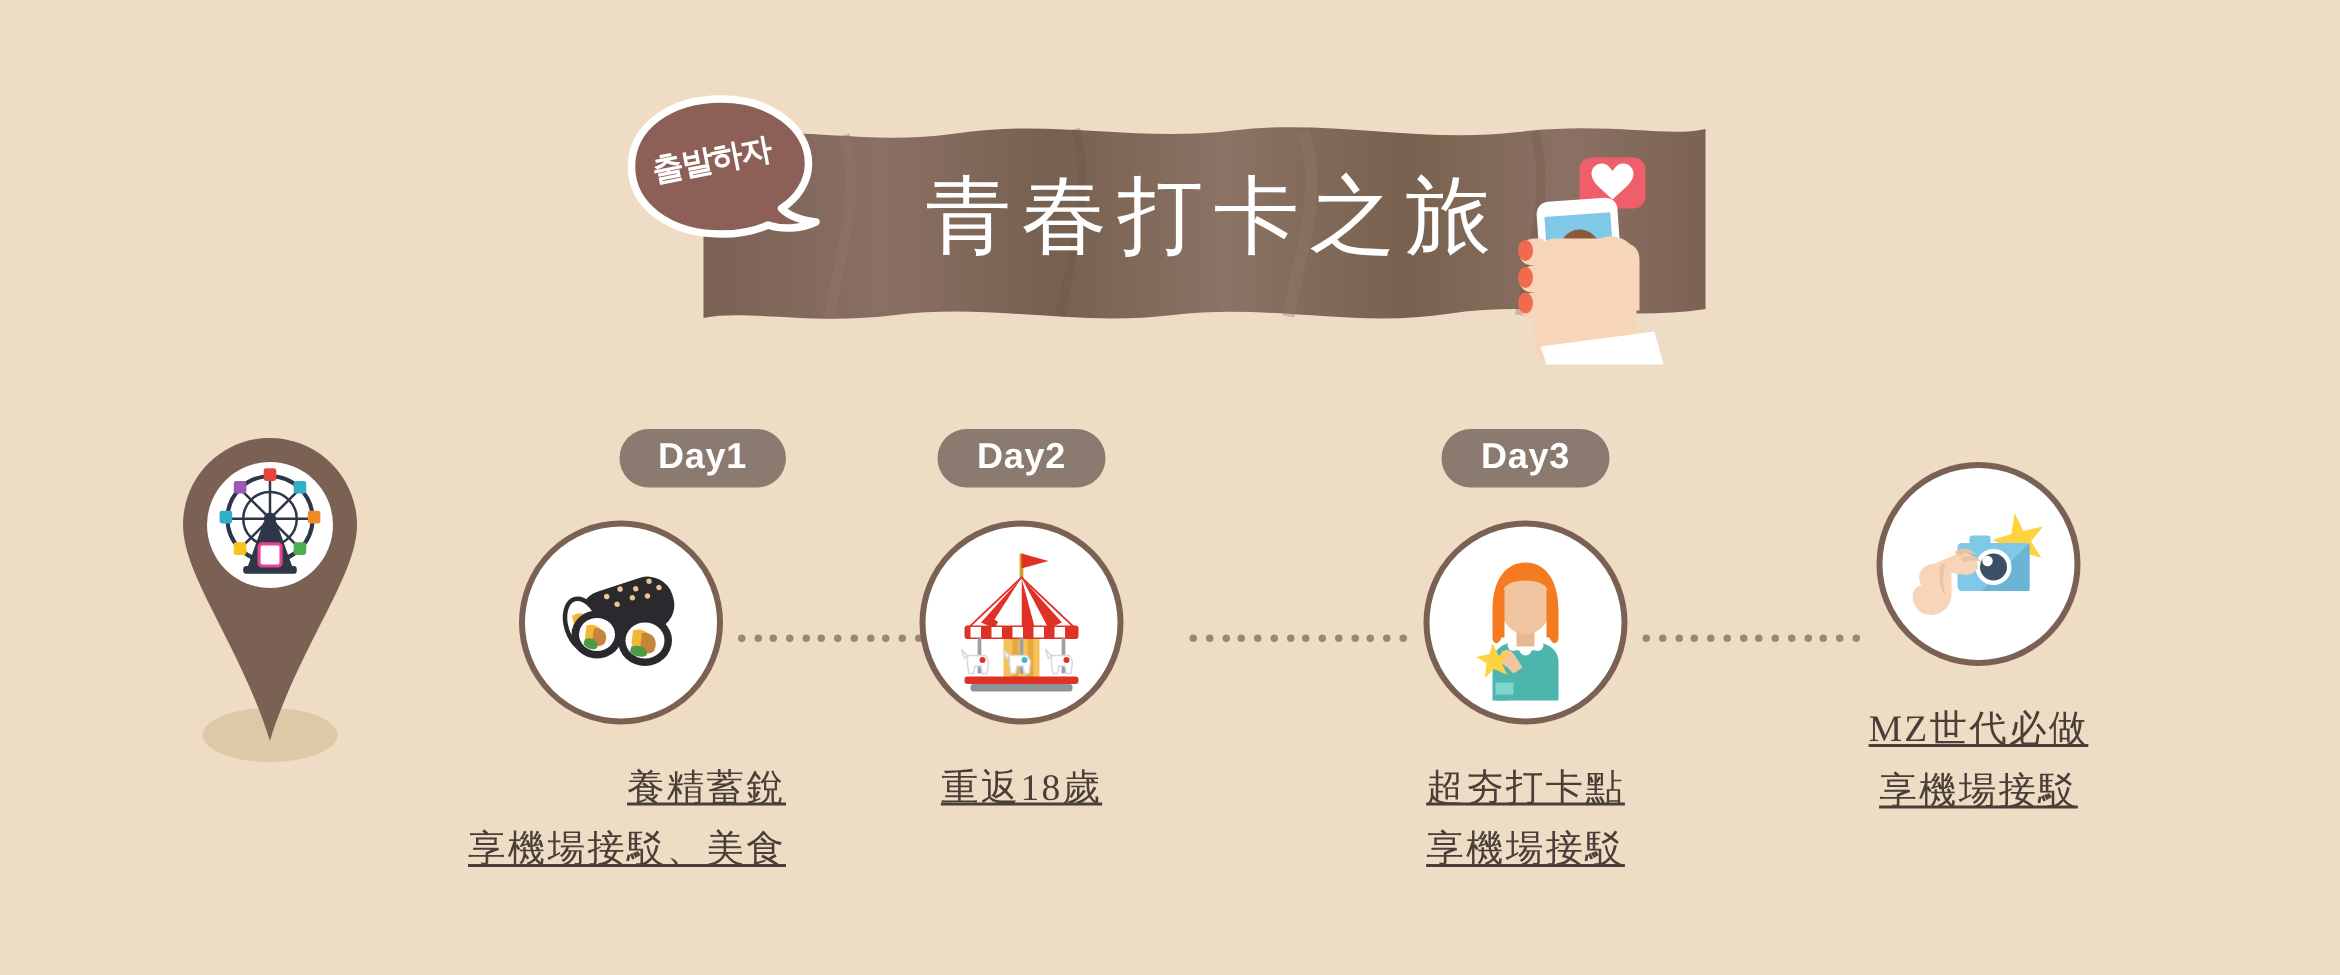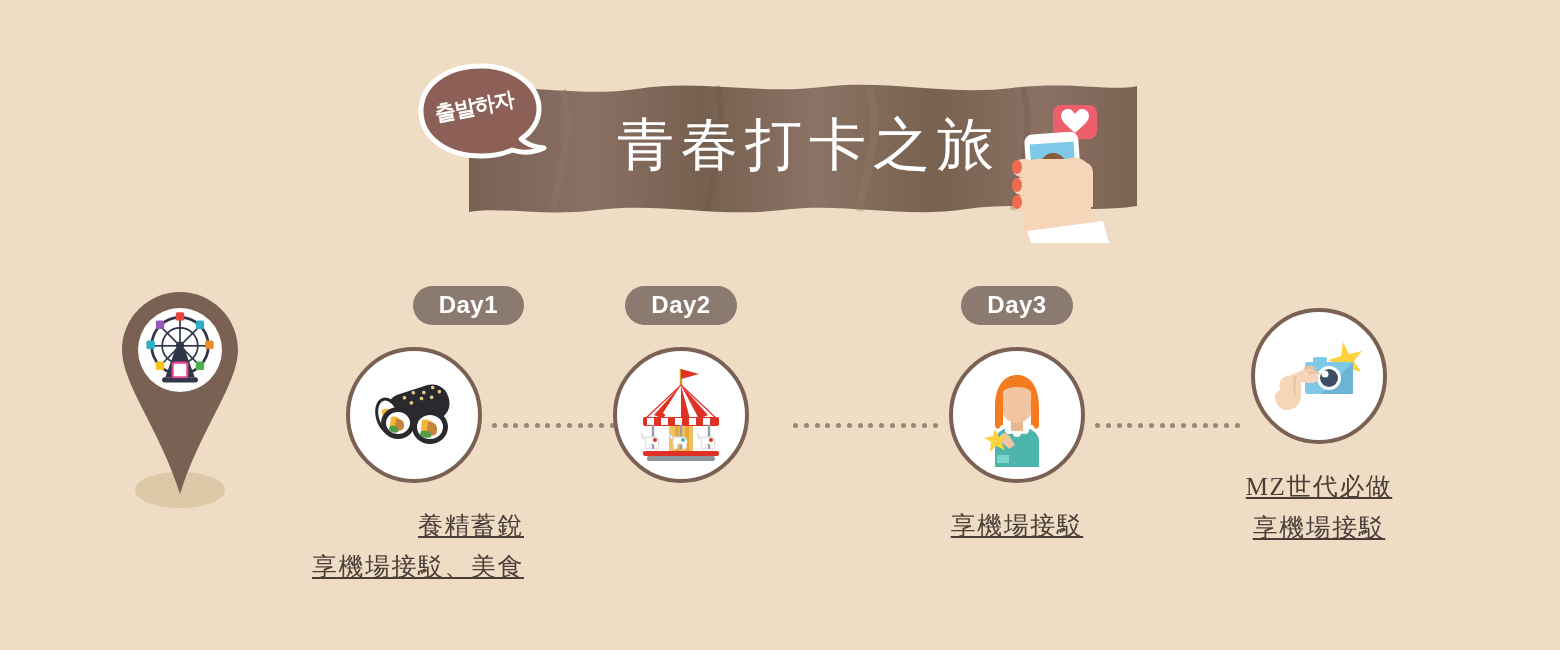--- a/index.html
+++ b/index.html
@@ -378,6 +378,7 @@
       </svg>
     </div>
     <div class="day-caption">
+      <div>重返18歲</div>
     </div>
   </div>
 

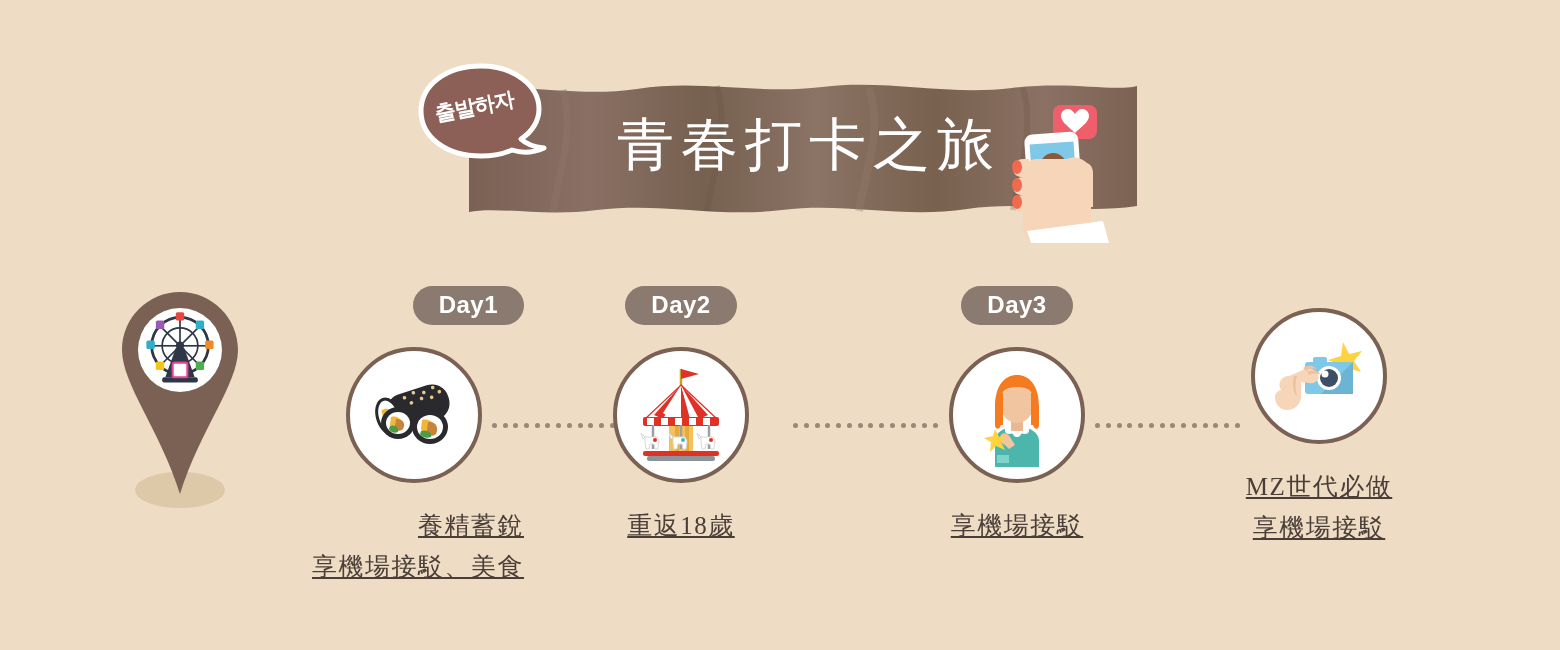--- a/index.html
+++ b/index.html
@@ -412,6 +412,7 @@
       </svg>
     </div>
     <div class="day-caption">
+      <div>超夯打卡點</div>
       <div>享機場接駁</div>
     </div>
   </div>

